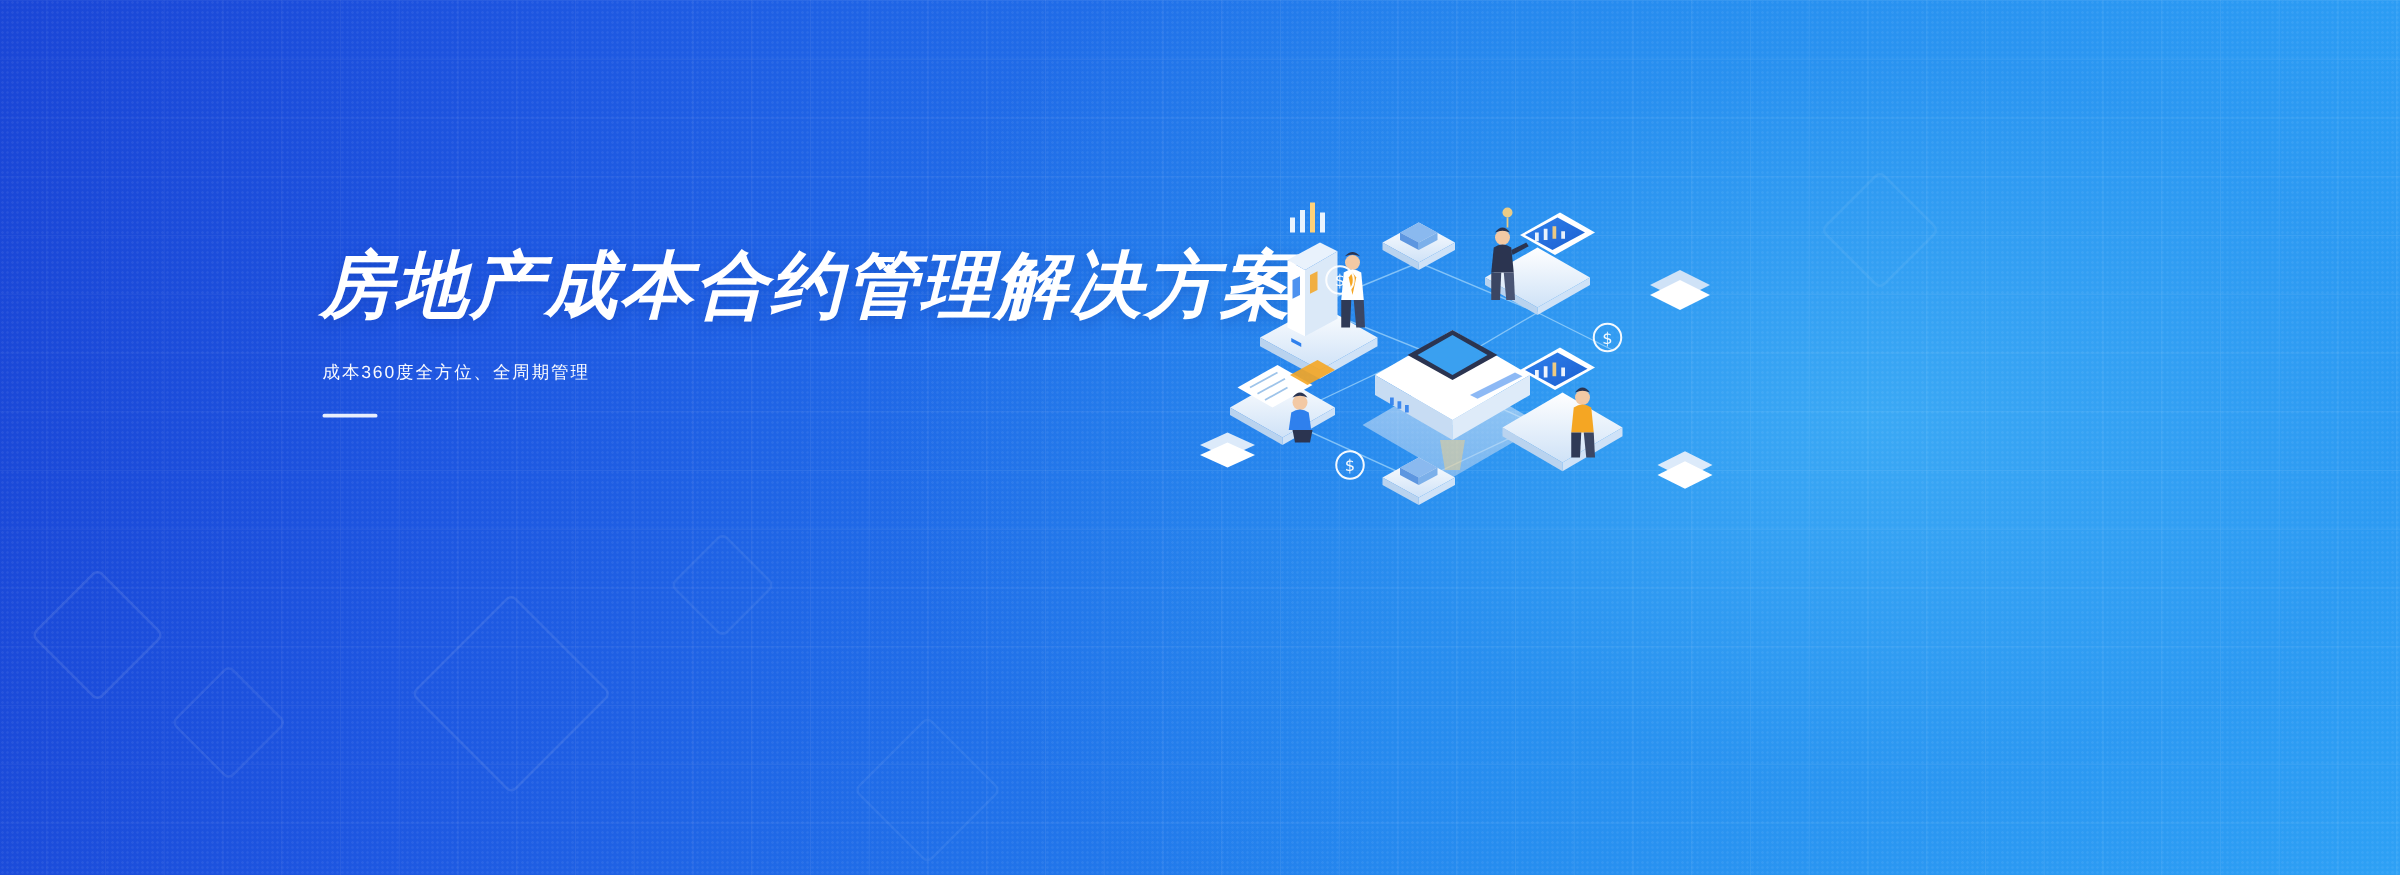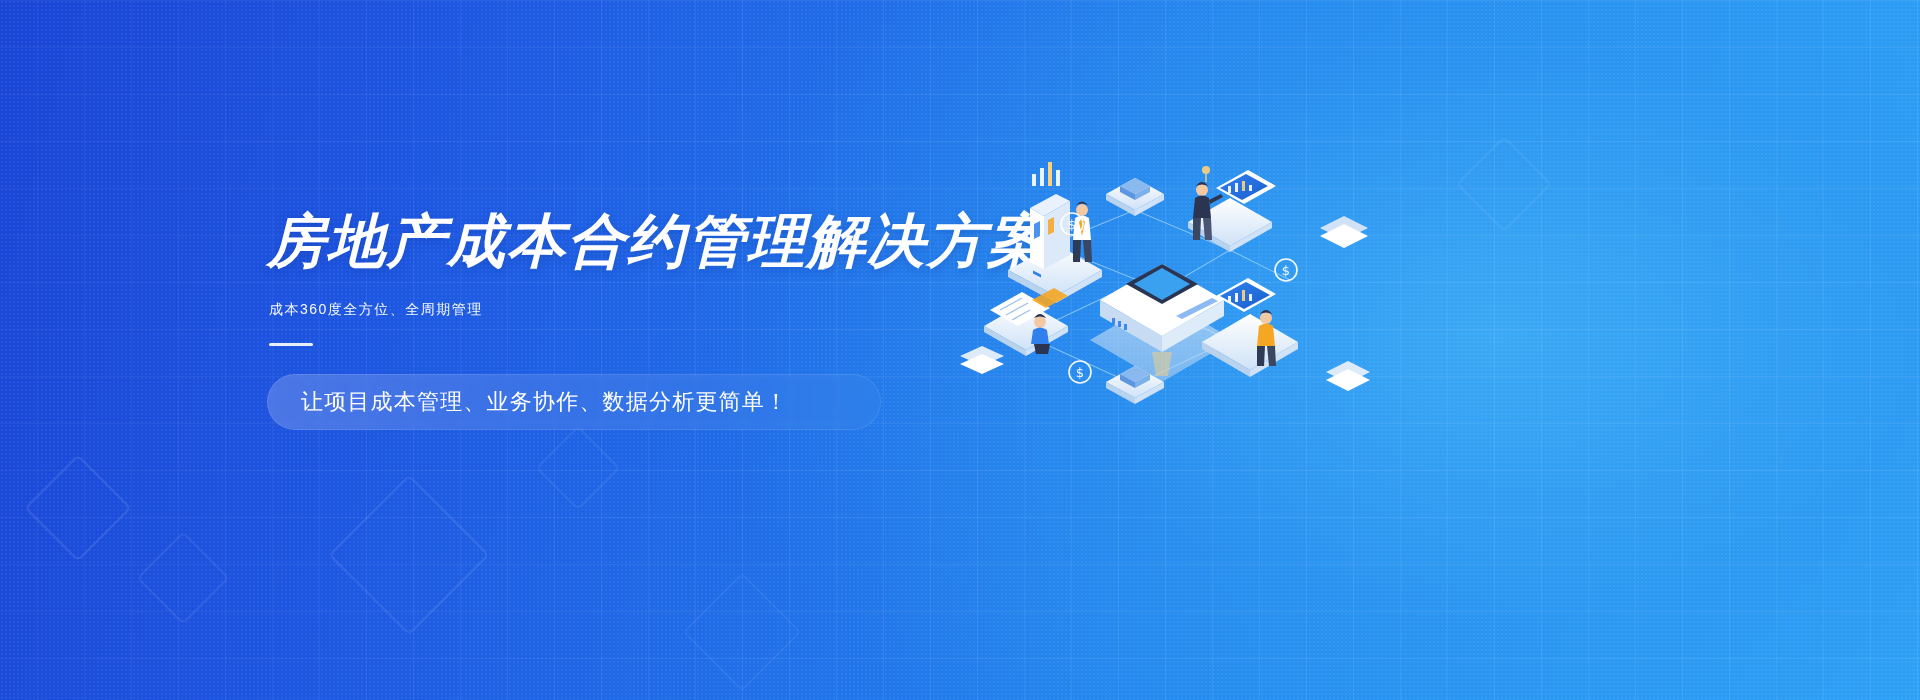--- a/index.html
+++ b/index.html
@@ -47,7 +47,7 @@
   .d6{left:1470px;top:150px; width:64px;height:64px;border-color:rgba(255,255,255,.07);}
 
   
-  .copy{position:absolute;left:256px;top:210px;width:900px;margin-left:11px;}
+  .copy{position:absolute;left:256px;top:198px;width:900px;}
   .title{
     margin:0;
     font-size:58px;line-height:1.08;

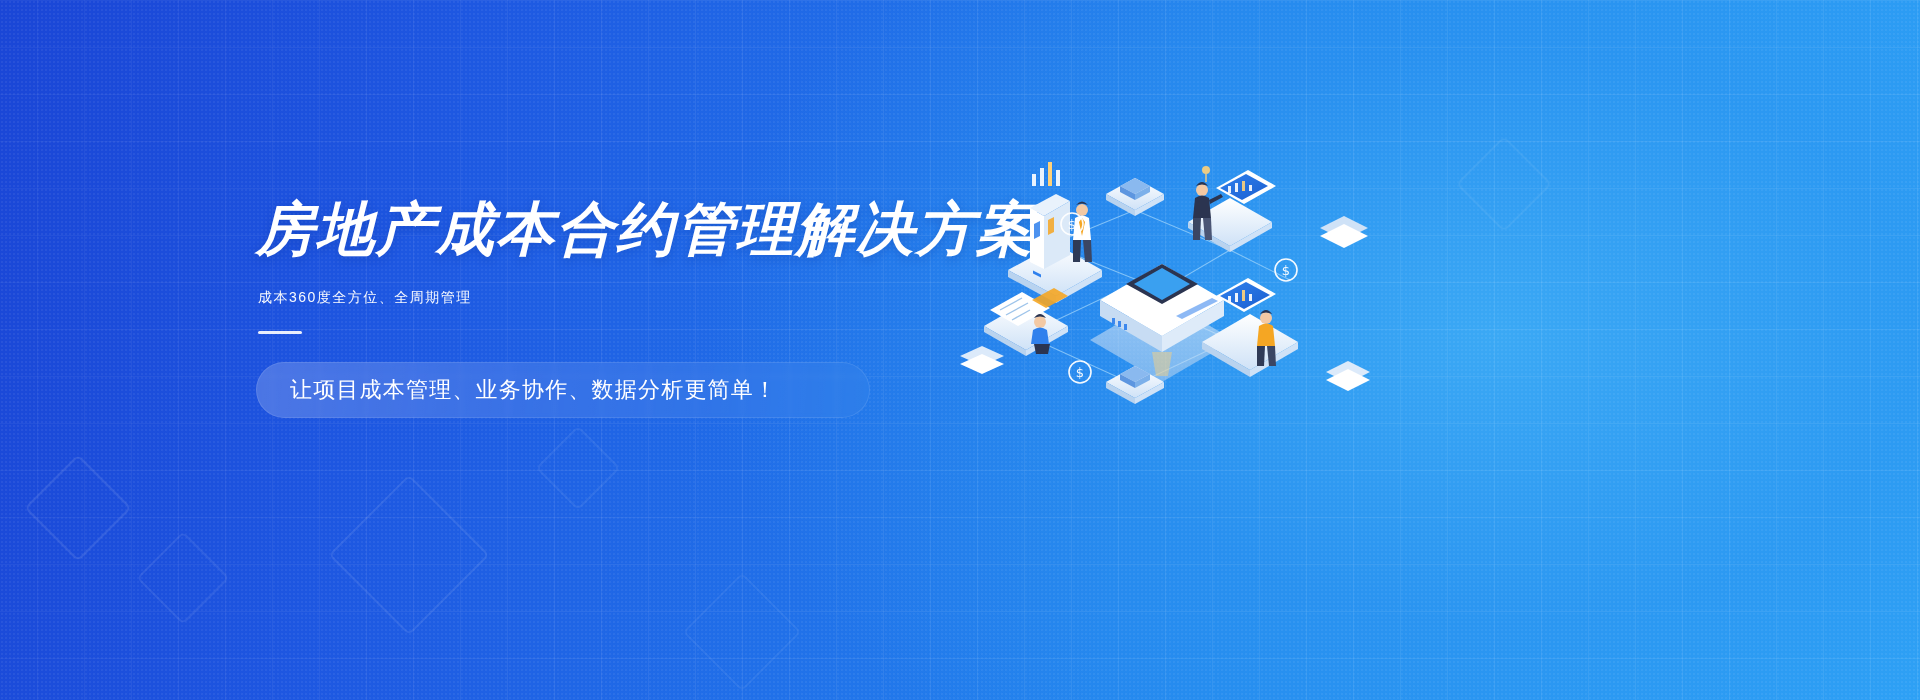--- a/index.html
+++ b/index.html
@@ -100,9 +100,6 @@
     <h1 class="title">房地产成本合约管理解决方案</h1>
     <div class="subtitle">成本360度全方位、全周期管理</div>
     <div class="rule"></div>
-    <div class="pill">
-      <span>让项目成本管理、业务协作、数据分析更简单！</span>
-    </div>
   </div>
 
   <div class="illus">

